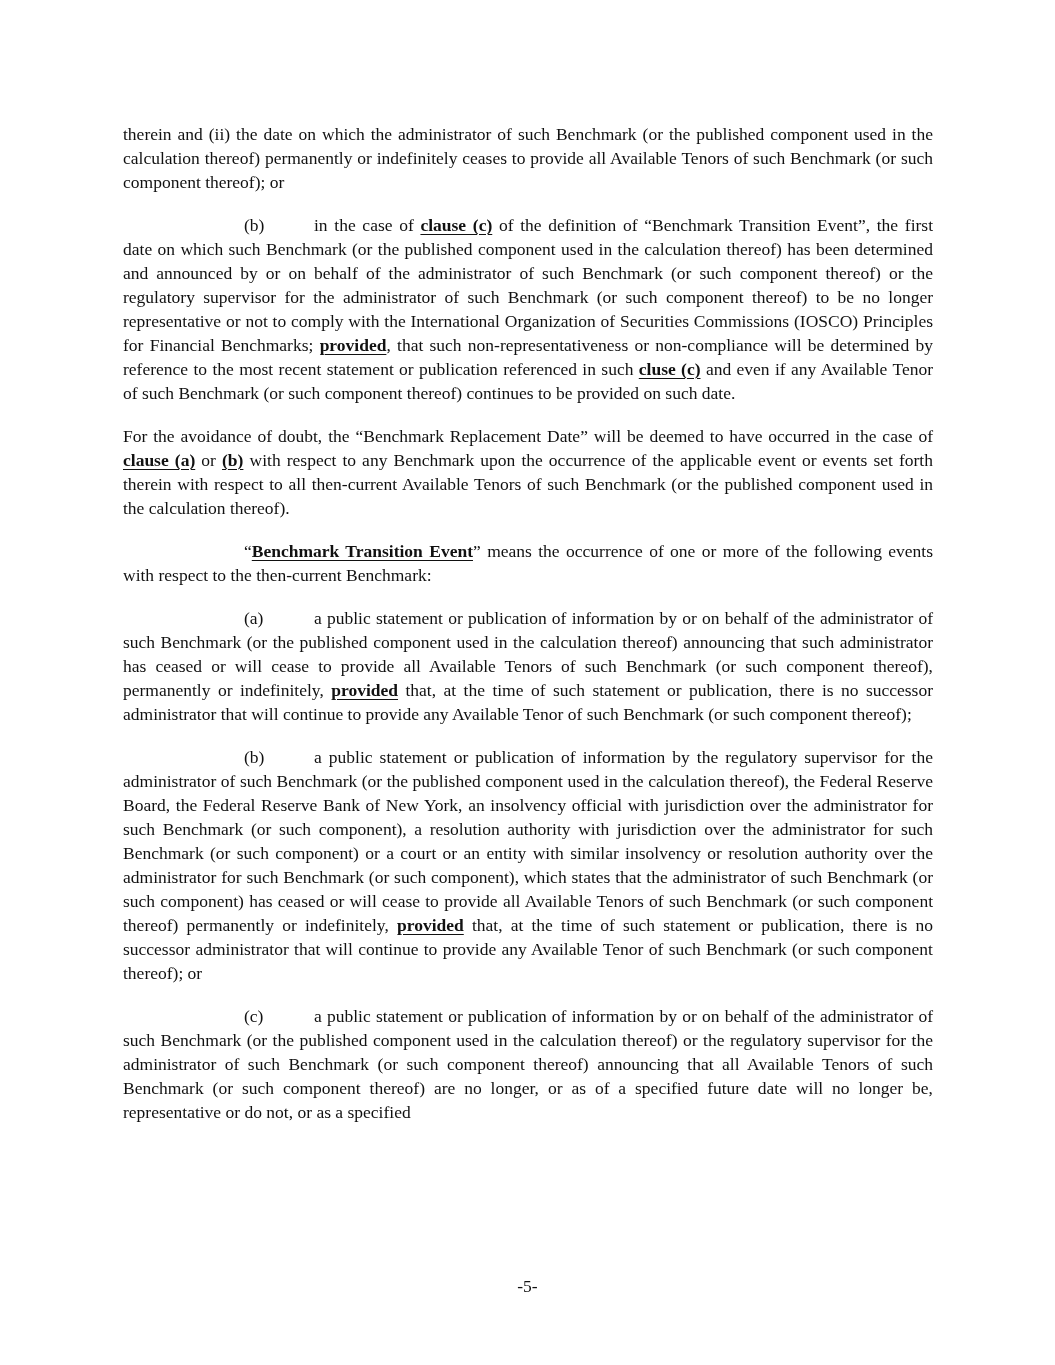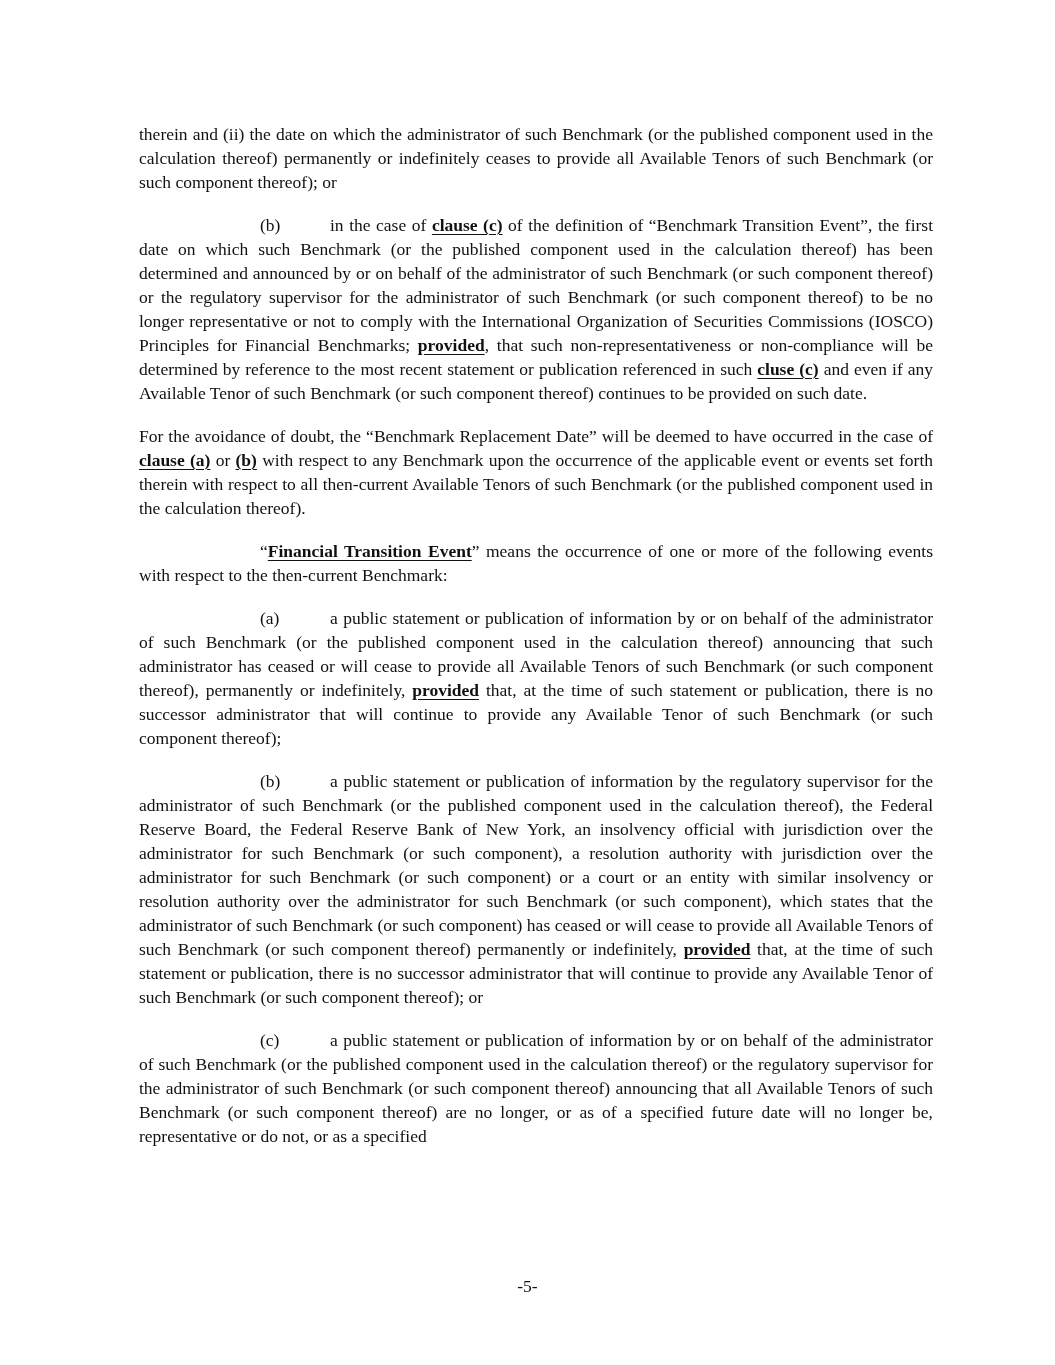--- a/index.html
+++ b/index.html
@@ -26,7 +26,7 @@
     text-align: justify;
   }
   p.para {
-    margin: 0 0 19px 16px;
+    margin: 0 0 19px 0;
   }
   p.para.indent {
     text-indent: 121px;

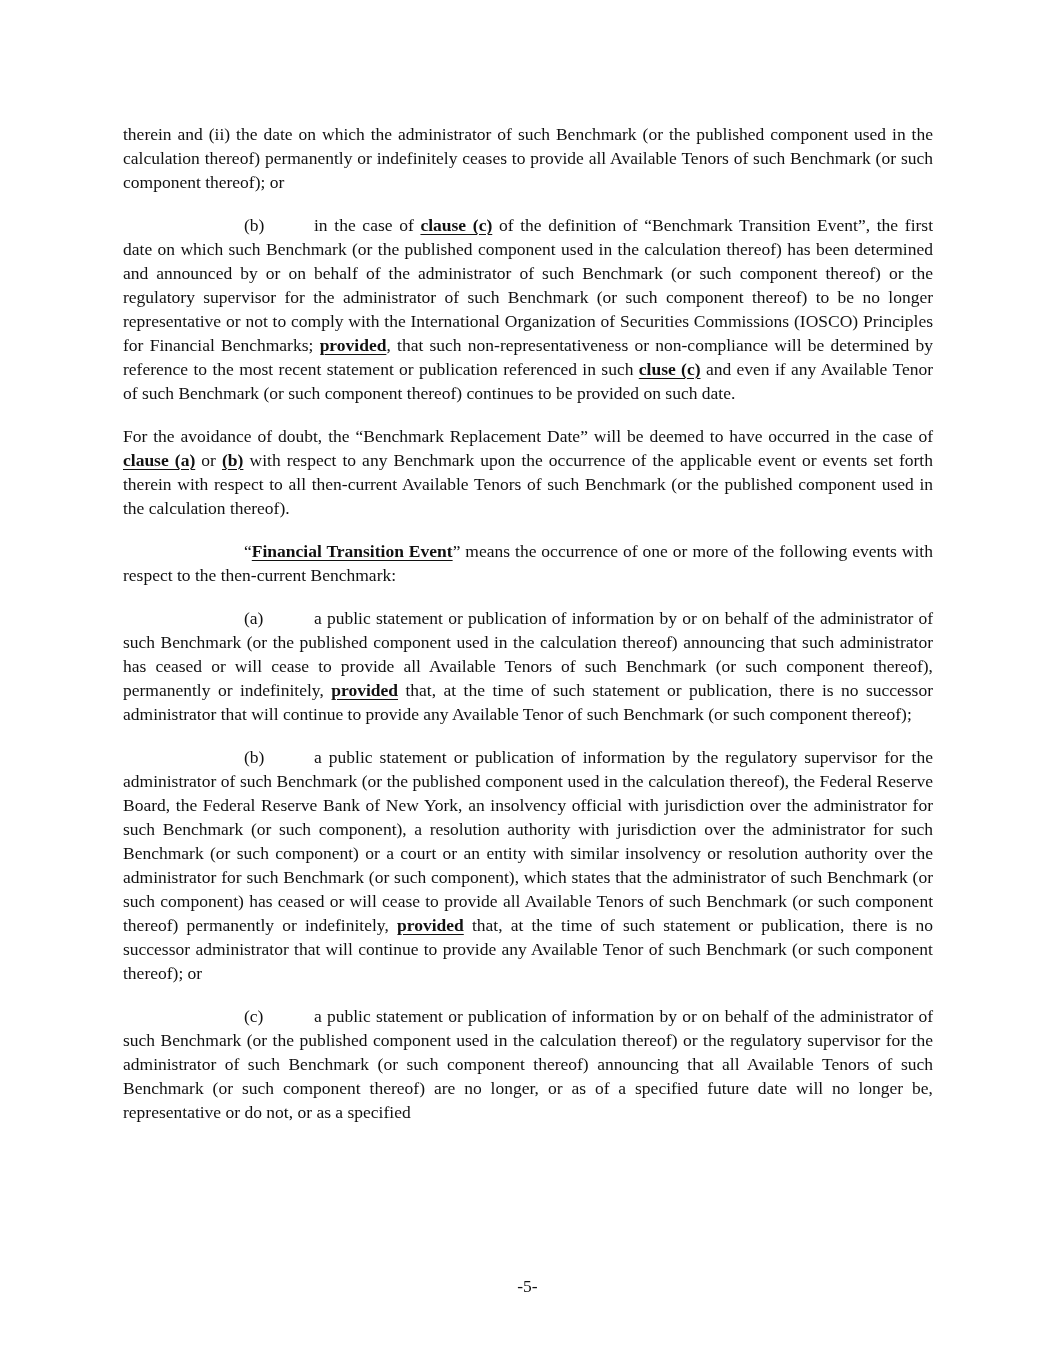--- a/index.html
+++ b/index.html
@@ -59,7 +59,7 @@
       <p class="para"><span class="">therein and (ii) the date on which the administrator of such Benchmark (or the published component used in the calculation thereof) permanently or indefinitely ceases to provide all Available Tenors of such Benchmark (or such component thereof); or</span></p>
       <p class="para indent"><span class="label">(b)</span><span class="">in the case of </span><span class="u">clause (c)</span><span class=""> of the definition of “Benchmark Transition Event”, the first date on which such Benchmark (or the published component used in the calculation thereof) has been determined and announced by or on behalf of the administrator of such Benchmark (or such component thereof) or the regulatory supervisor for the administrator of such Benchmark (or such component thereof) to be no longer representative or not to comply with the International Organization of Securities Commissions (IOSCO) Principles for Financial Benchmarks; </span><span class="u">provided</span><span class="">, that such non-representativeness or non-compliance will be determined by reference to the most recent statement or publication referenced in such </span><span class="u">cluse (c)</span><span class=""> and even if any Available Tenor of such Benchmark (or such component thereof) continues to be provided on such date.</span></p>
       <p class="para"><span class="">For the avoidance of doubt, the “Benchmark Replacement Date” will be deemed to have occurred in the case of </span><span class="u">clause (a)</span><span class=""> or </span><span class="u">(b)</span><span class=""> with respect to any Benchmark upon the occurrence of the applicable event or events set forth therein with respect to all then-current Available Tenors of such Benchmark (or the published component used in the calculation thereof).</span></p>
-      <p class="para indent"><span class="">“</span><span class="u">Financial Transition Event</span><span class="">” means the occurrence of one or more of the following events with respect to the then-current Benchmark:</span></p>
+      <p class="para indent"><span class="">“</span><span class="u">Benchmark Transition Event</span><span class="">” means the occurrence of one or more of the following events with respect to the then-current Benchmark:</span></p>
       <p class="para indent"><span class="label">(a)</span><span class="">a public statement or publication of information by or on behalf of the administrator of such Benchmark (or the published component used in the calculation thereof) announcing that such administrator has ceased or will cease to provide all Available Tenors of such Benchmark (or such component thereof), permanently or indefinitely, </span><span class="u">provided</span><span class=""> that, at the time of such statement or publication, there is no successor administrator that will continue to provide any Available Tenor of such Benchmark (or such component thereof);</span></p>
       <p class="para indent"><span class="label">(b)</span><span class="">a public statement or publication of information by the regulatory supervisor for the administrator of such Benchmark (or the published component used in the calculation thereof), the Federal Reserve Board, the Federal Reserve Bank of New York, an insolvency official with jurisdiction over the administrator for such Benchmark (or such component), a resolution authority with jurisdiction over the administrator for such Benchmark (or such component) or a court or an entity with similar insolvency or resolution authority over the administrator for such Benchmark (or such component), which states that the administrator of such Benchmark (or such component) has ceased or will cease to provide all Available Tenors of such Benchmark (or such component thereof) permanently or indefinitely, </span><span class="u">provided</span><span class=""> that, at the time of such statement or publication, there is no successor administrator that will continue to provide any Available Tenor of such Benchmark (or such component thereof); or</span></p>
       <p class="para indent"><span class="label">(c)</span><span class="">a public statement or publication of information by or on behalf of the administrator of such Benchmark (or the published component used in the calculation thereof) or the regulatory supervisor for the administrator of such Benchmark (or such component thereof) announcing that all Available Tenors of such Benchmark (or such component thereof) are no longer, or as of a specified future date will no longer be, representative or do not, or as a specified</span></p>

